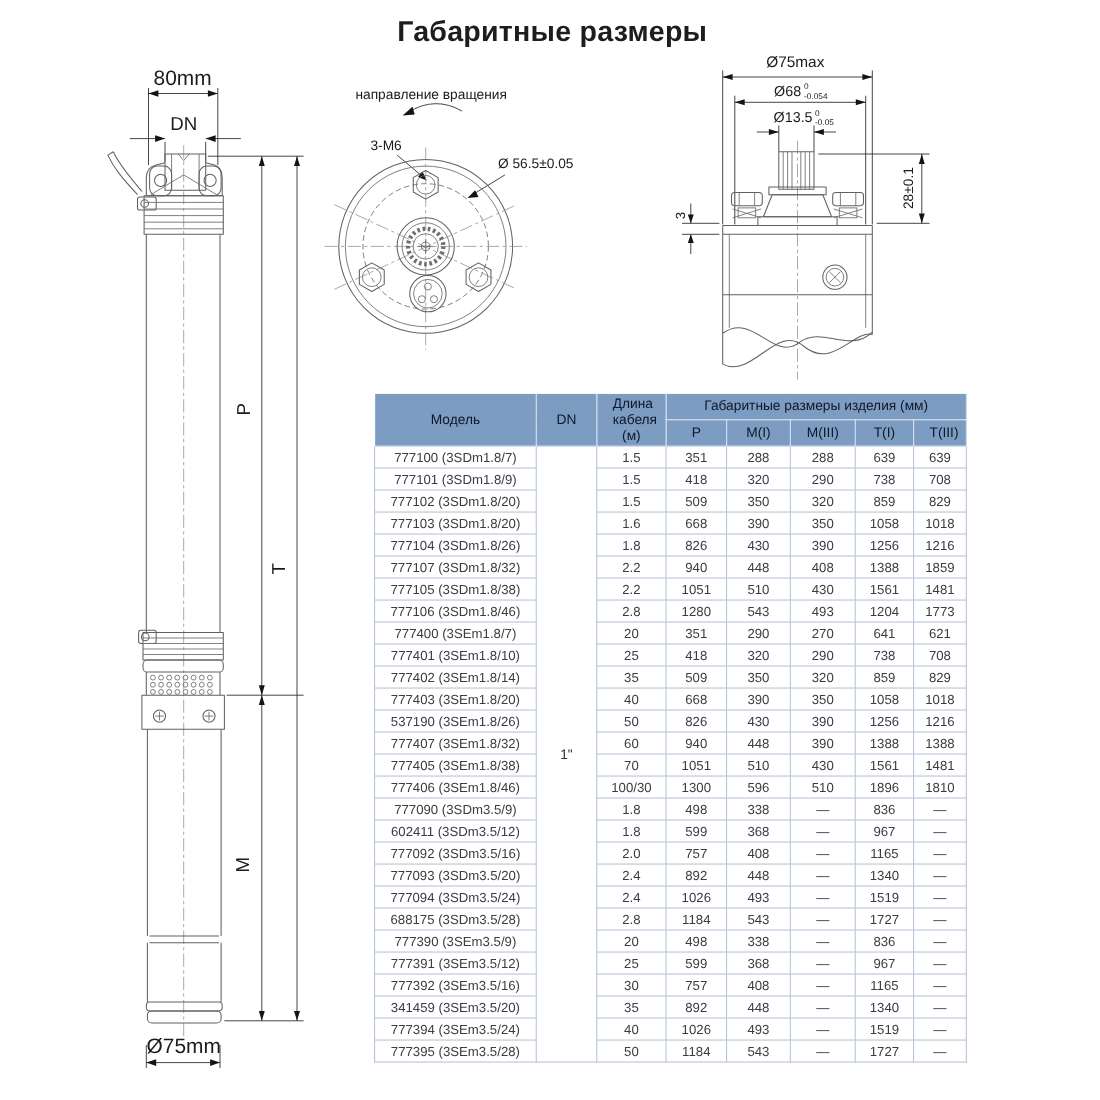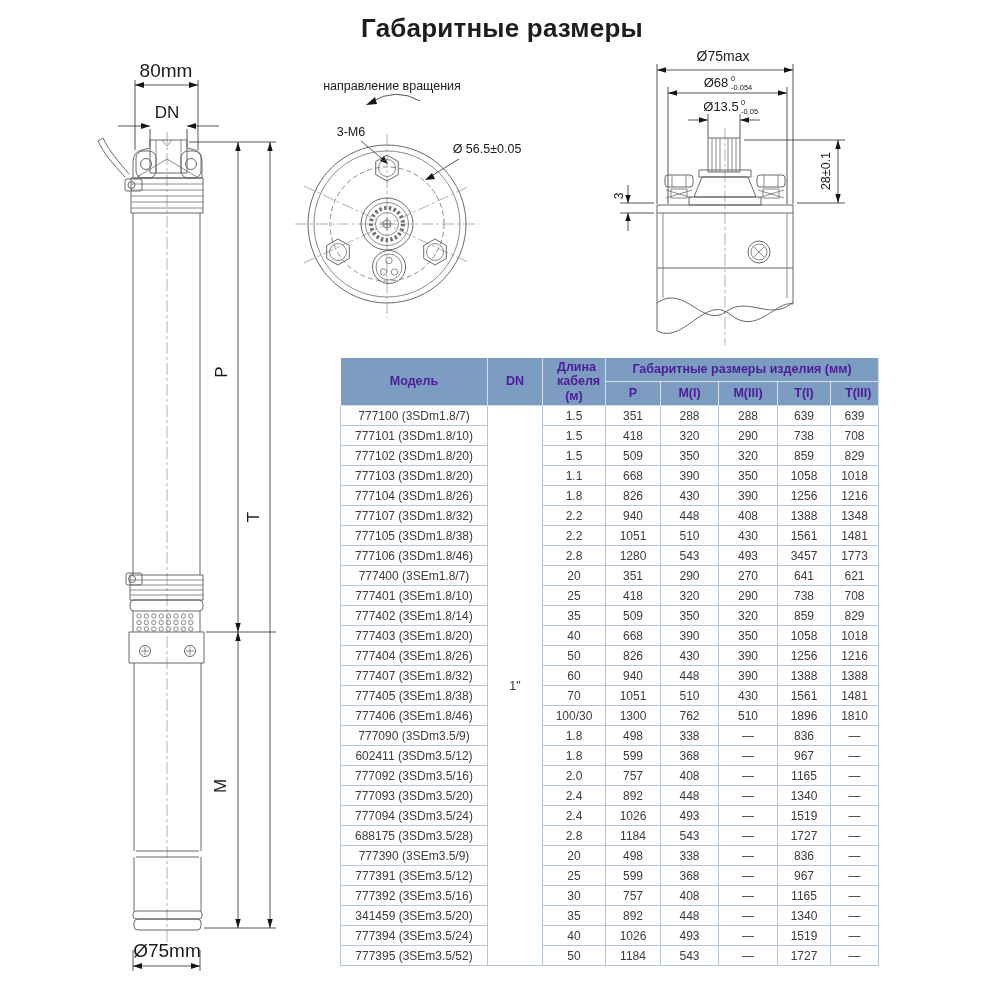--- a/index.html
+++ b/index.html
@@ -35,7 +35,7 @@
     font-size:12px;color:#3c3c3c;
   }
   .dim-table th{
-    background:#7d9cc2;color:#4c1d95;font-weight:700;font-size:12.5px;
+    background:#7d9cc2;color:#0f172a;font-weight:400;font-size:12.5px;
     border:1px solid rgba(255,255,255,0.65);height:23px;padding:0 14px;line-height:1.15;
   }
   .dim-table td{

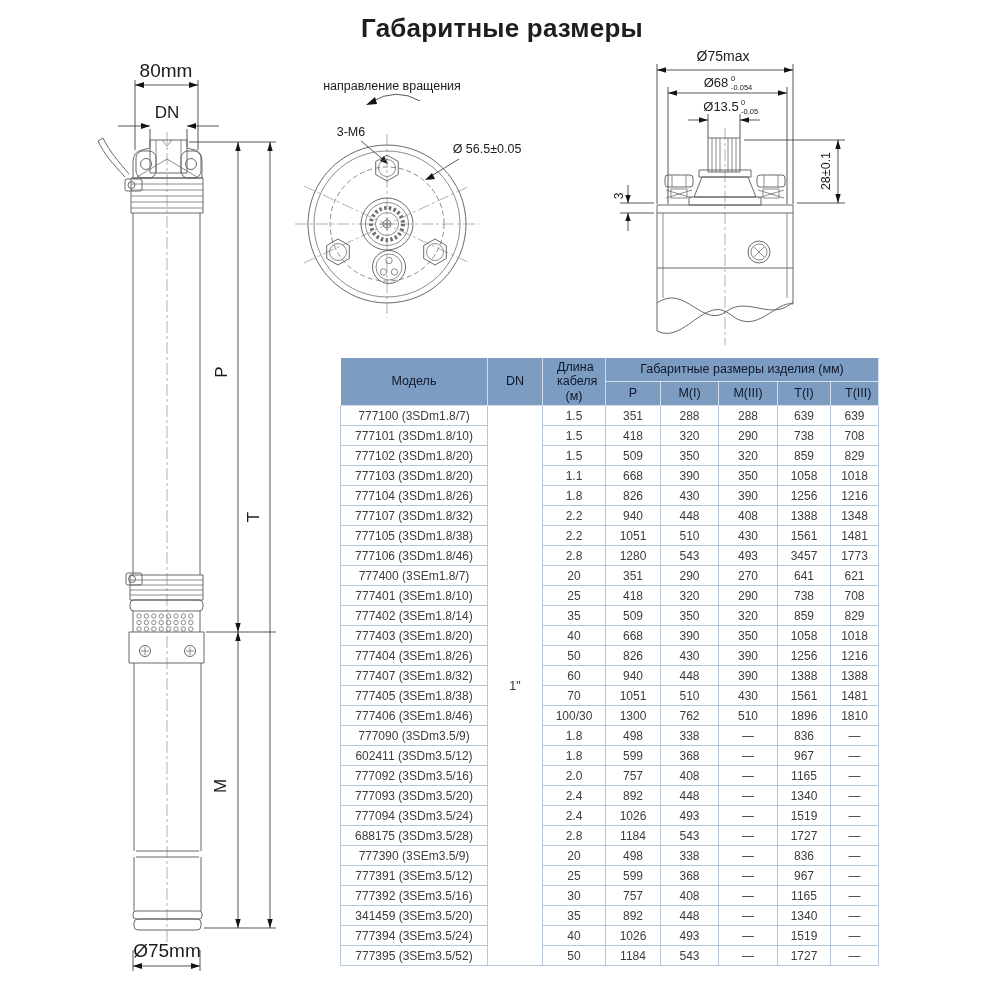--- a/index.html
+++ b/index.html
@@ -405,7 +405,7 @@
         <td>639</td>
       </tr>
       <tr>
-        <td>777101 (3SDm1.8/10)</td>
+        <td>777101 (3SDm1.8/9)</td>
         <td>1.5</td>
         <td>418</td>
         <td>320</td>

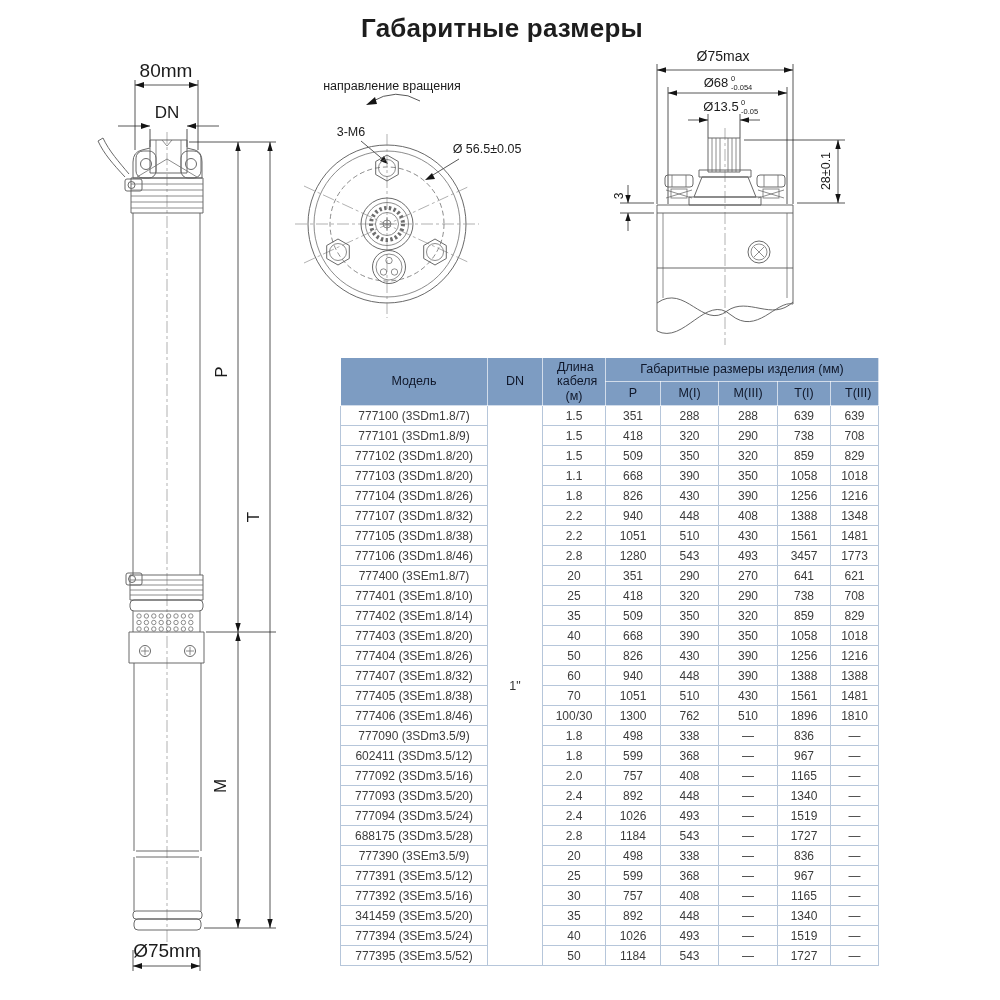--- a/index.html
+++ b/index.html
@@ -424,7 +424,7 @@
       </tr>
       <tr>
         <td>777103 (3SDm1.8/20)</td>
-        <td>1.1</td>
+        <td>1.6</td>
         <td>668</td>
         <td>390</td>
         <td>350</td>

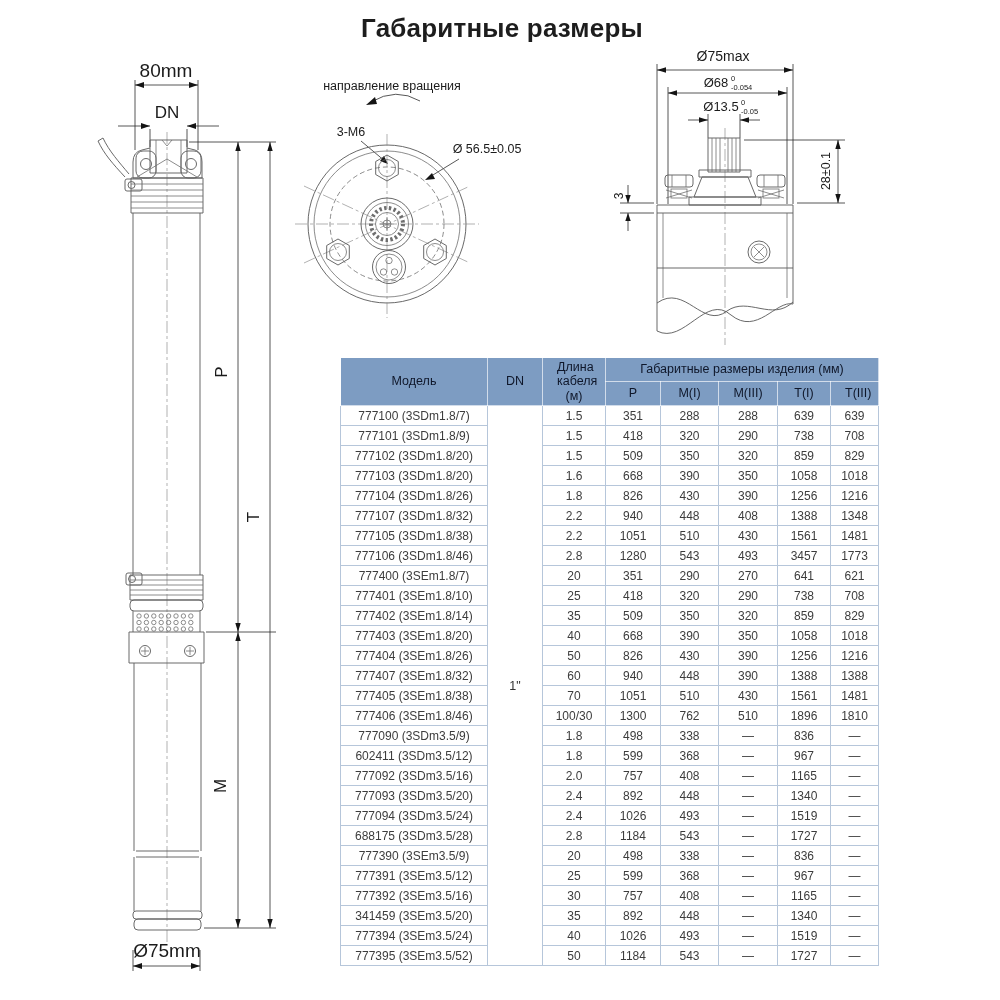--- a/index.html
+++ b/index.html
@@ -447,7 +447,7 @@
         <td>448</td>
         <td>408</td>
         <td>1388</td>
-        <td>1348</td>
+        <td>1859</td>
       </tr>
       <tr>
         <td>777105 (3SDm1.8/38)</td>

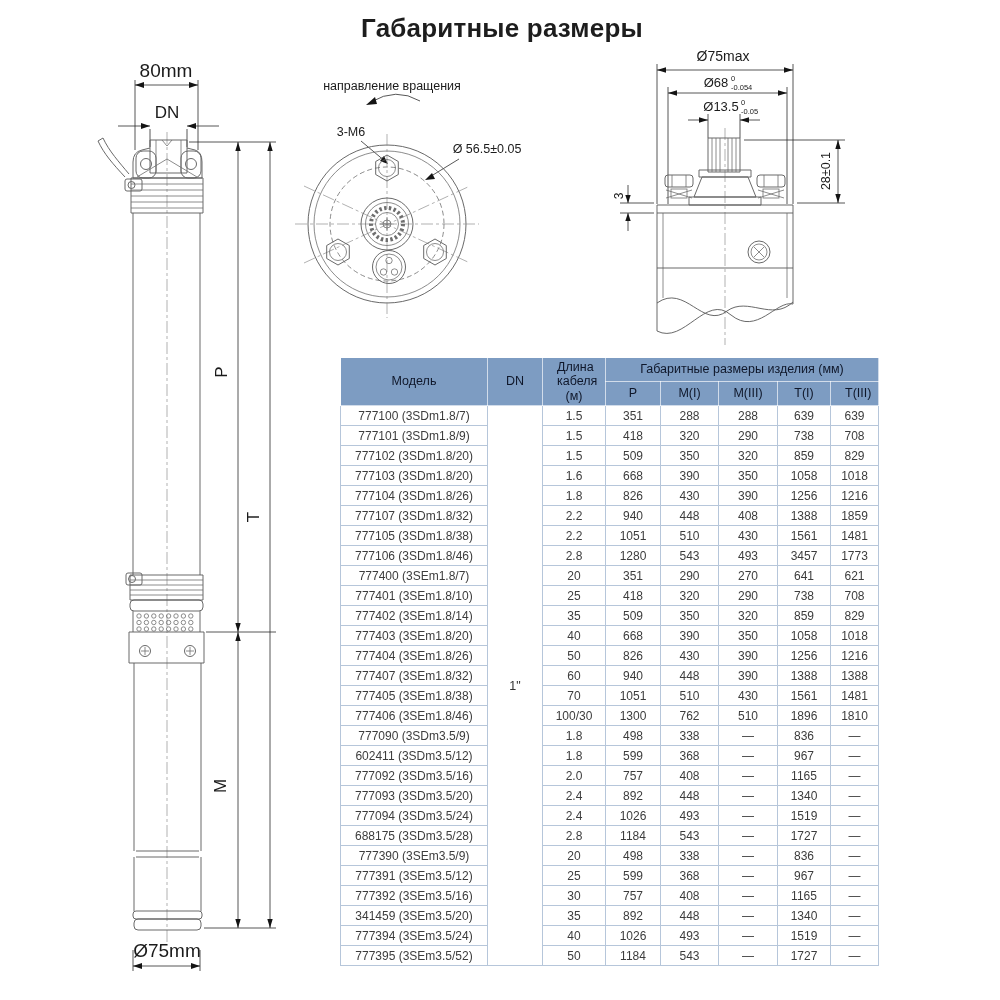--- a/index.html
+++ b/index.html
@@ -464,7 +464,7 @@
         <td>1280</td>
         <td>543</td>
         <td>493</td>
-        <td>3457</td>
+        <td>1204</td>
         <td>1773</td>
       </tr>
       <tr>

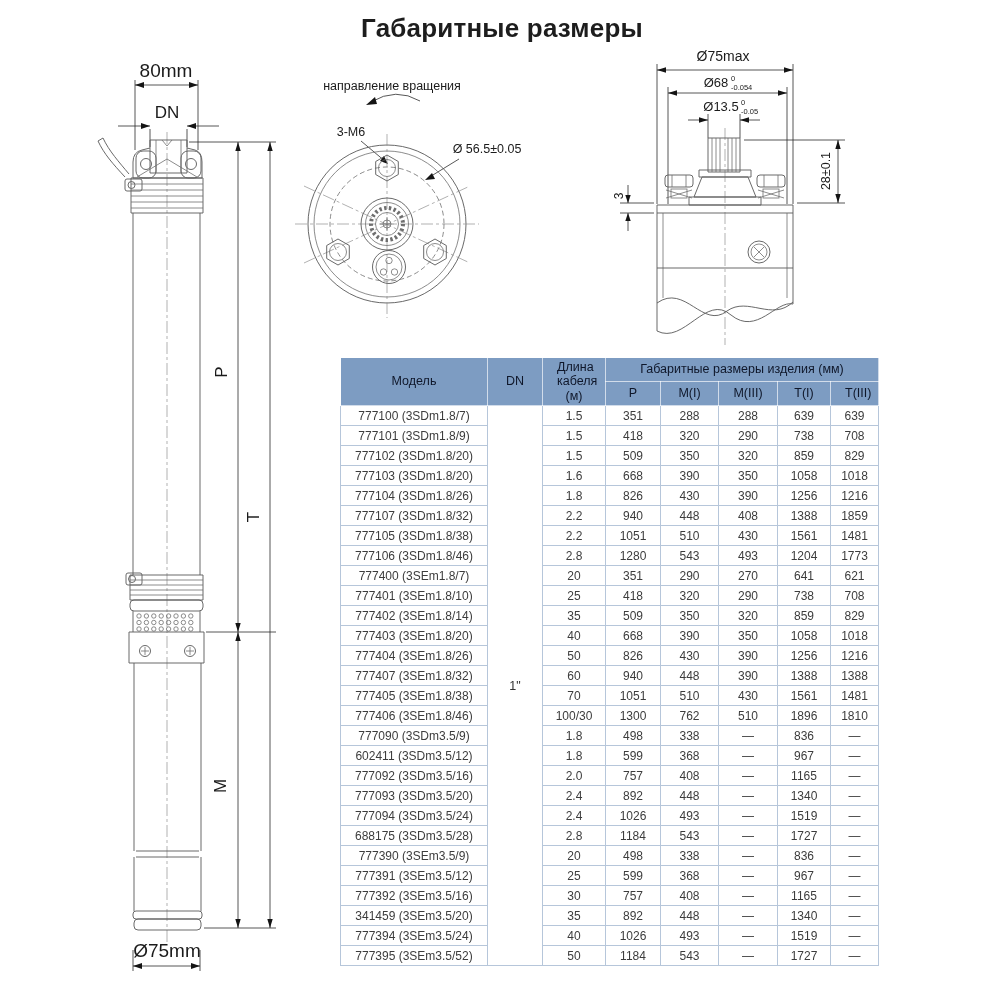--- a/index.html
+++ b/index.html
@@ -504,7 +504,7 @@
         <td>1018</td>
       </tr>
       <tr>
-        <td>777404 (3SEm1.8/26)</td>
+        <td>537190 (3SEm1.8/26)</td>
         <td>50</td>
         <td>826</td>
         <td>430</td>

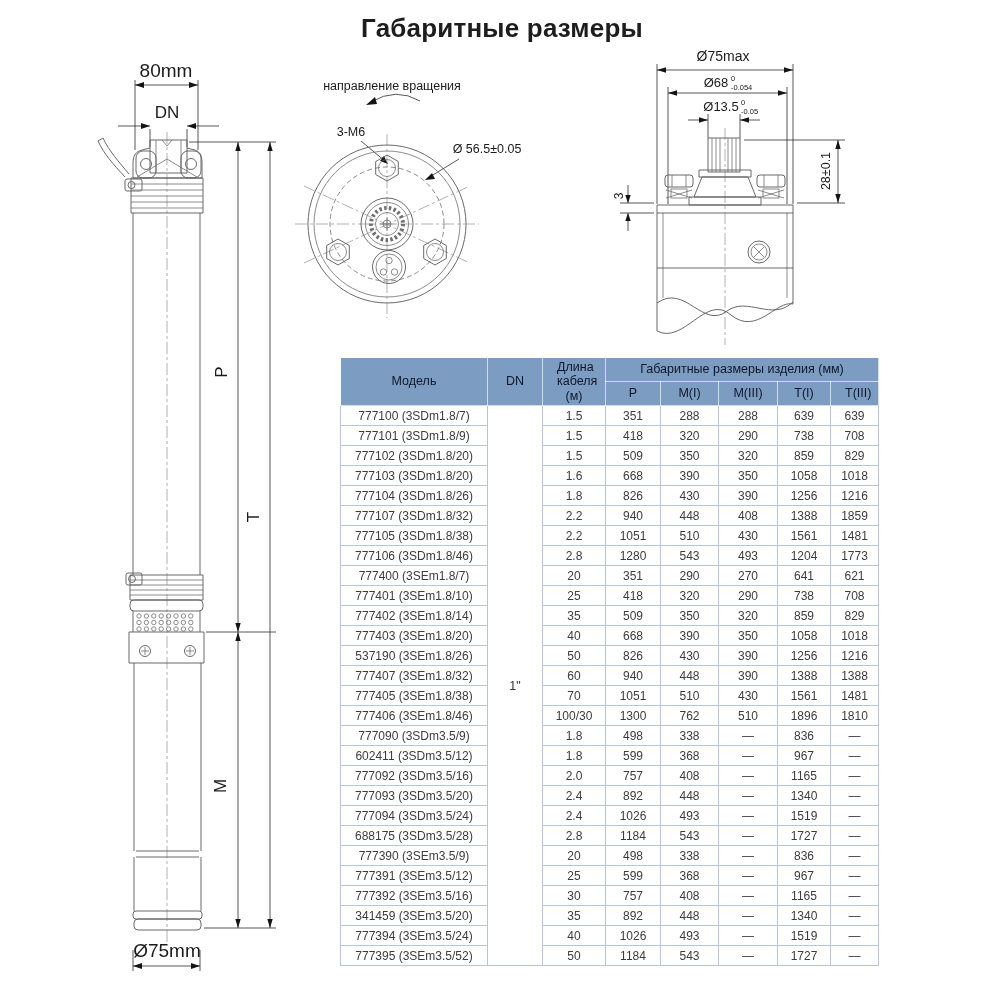--- a/index.html
+++ b/index.html
@@ -534,7 +534,7 @@
         <td>777406 (3SEm1.8/46)</td>
         <td>100/30</td>
         <td>1300</td>
-        <td>762</td>
+        <td>596</td>
         <td>510</td>
         <td>1896</td>
         <td>1810</td>

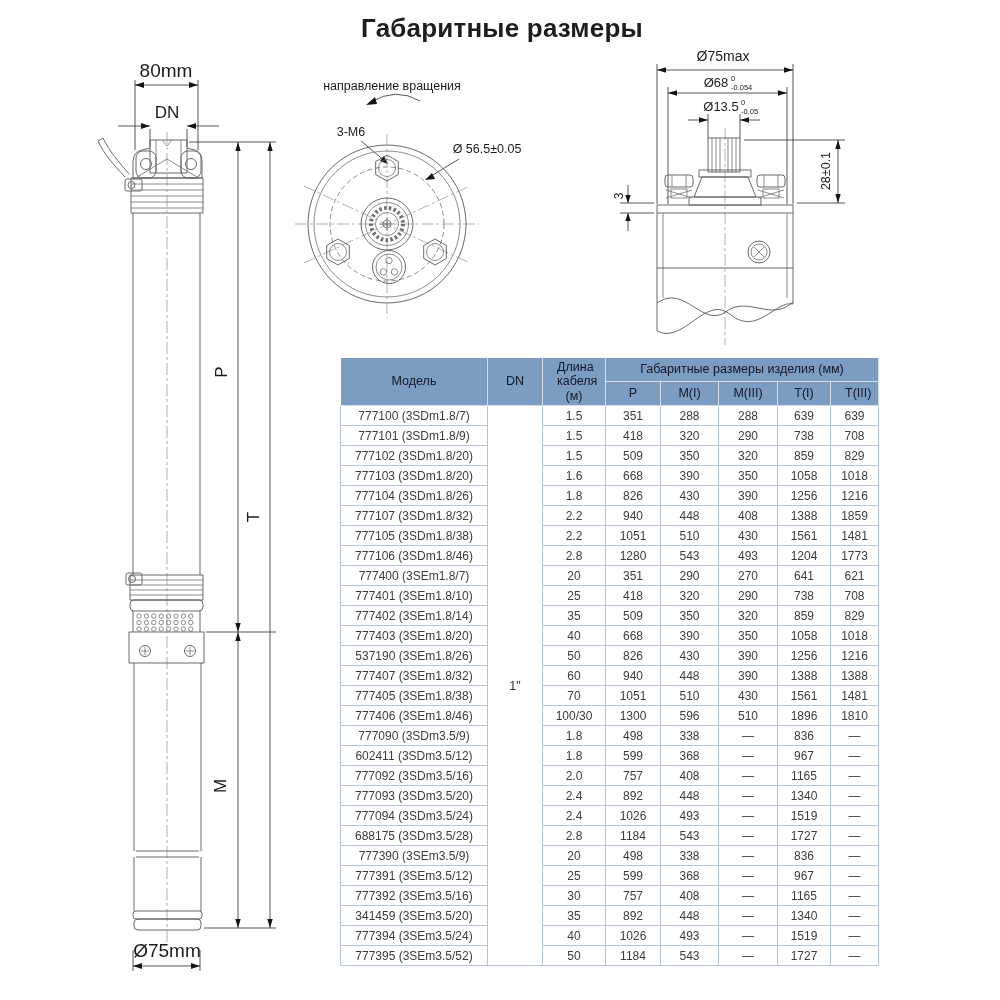--- a/index.html
+++ b/index.html
@@ -639,7 +639,7 @@
         <td>—</td>
       </tr>
       <tr>
-        <td>777395 (3SEm3.5/52)</td>
+        <td>777395 (3SEm3.5/28)</td>
         <td>50</td>
         <td>1184</td>
         <td>543</td>

